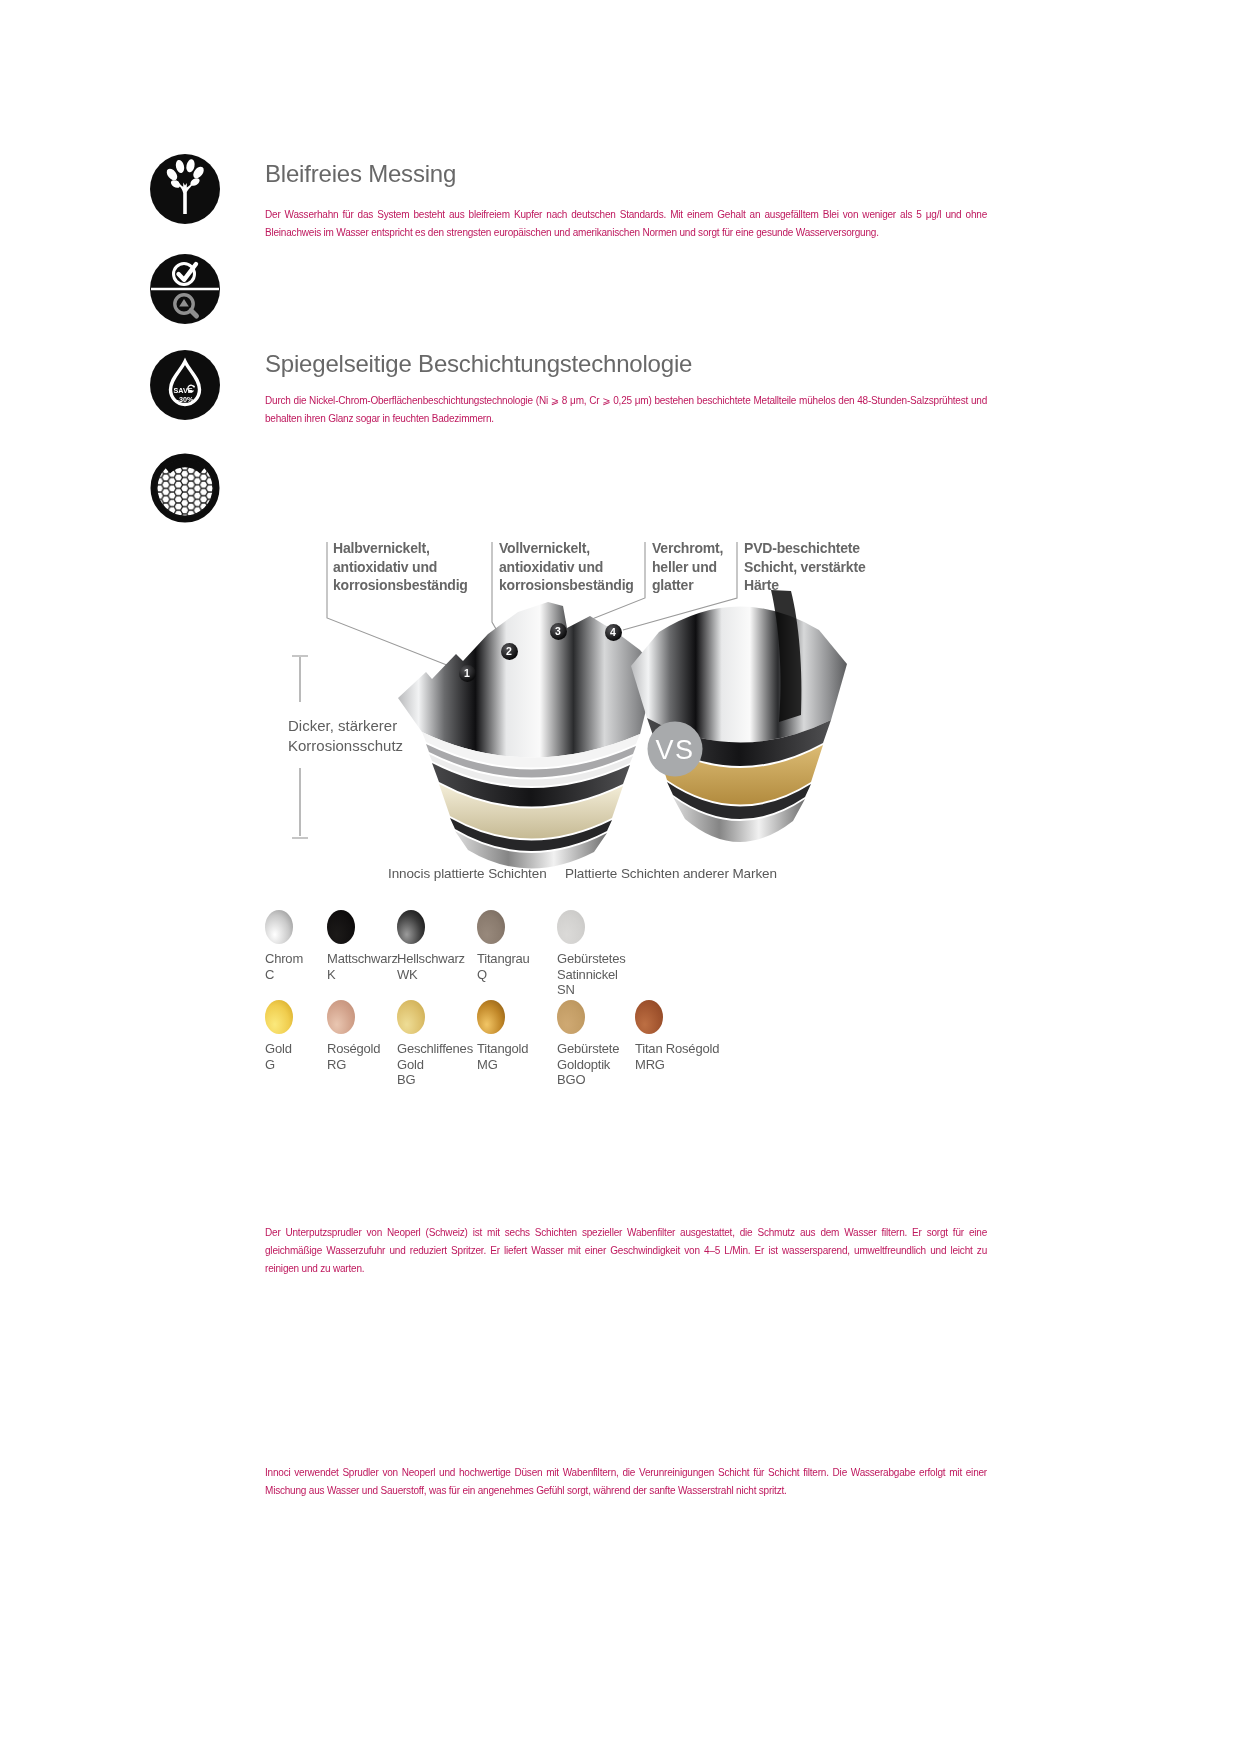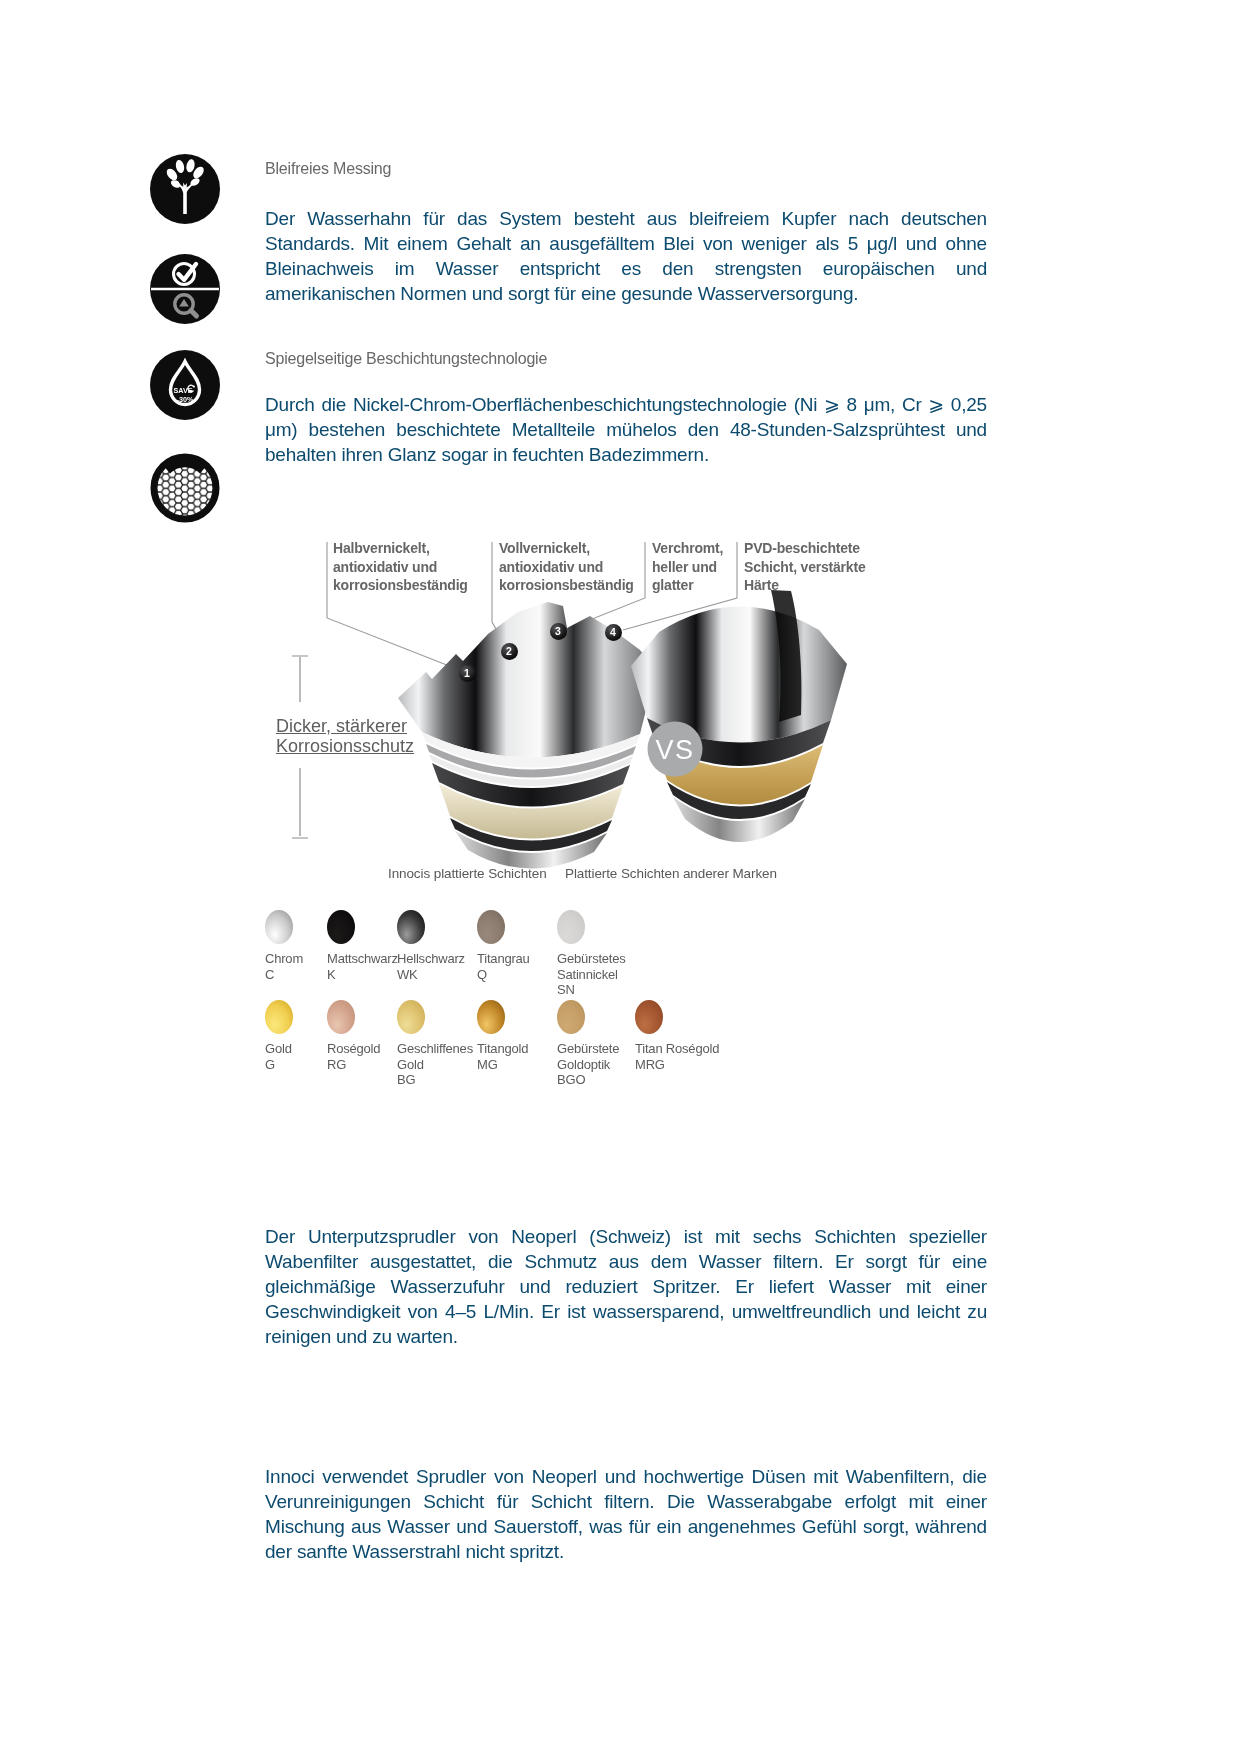--- a/index.html
+++ b/index.html
@@ -6,7 +6,7 @@
   .page{position:relative;width:1240px;height:1754px;background:#ffffff;overflow:hidden;
         font-family:"Liberation Sans",sans-serif;}
   .icon{position:absolute;left:149px;width:72px;height:72px;}
-  .h{position:absolute;left:265px;width:722px;margin:0;font-size:16px;font-weight:400;
+  .h{position:absolute;left:265px;width:722px;margin:0;font-size:24px;font-weight:400;
      color:#686868;letter-spacing:-0.2px;}
   .h.small{font-size:19px;}
   .p{position:absolute;left:265px;width:722px;margin:0;font-size:19px;line-height:25px;

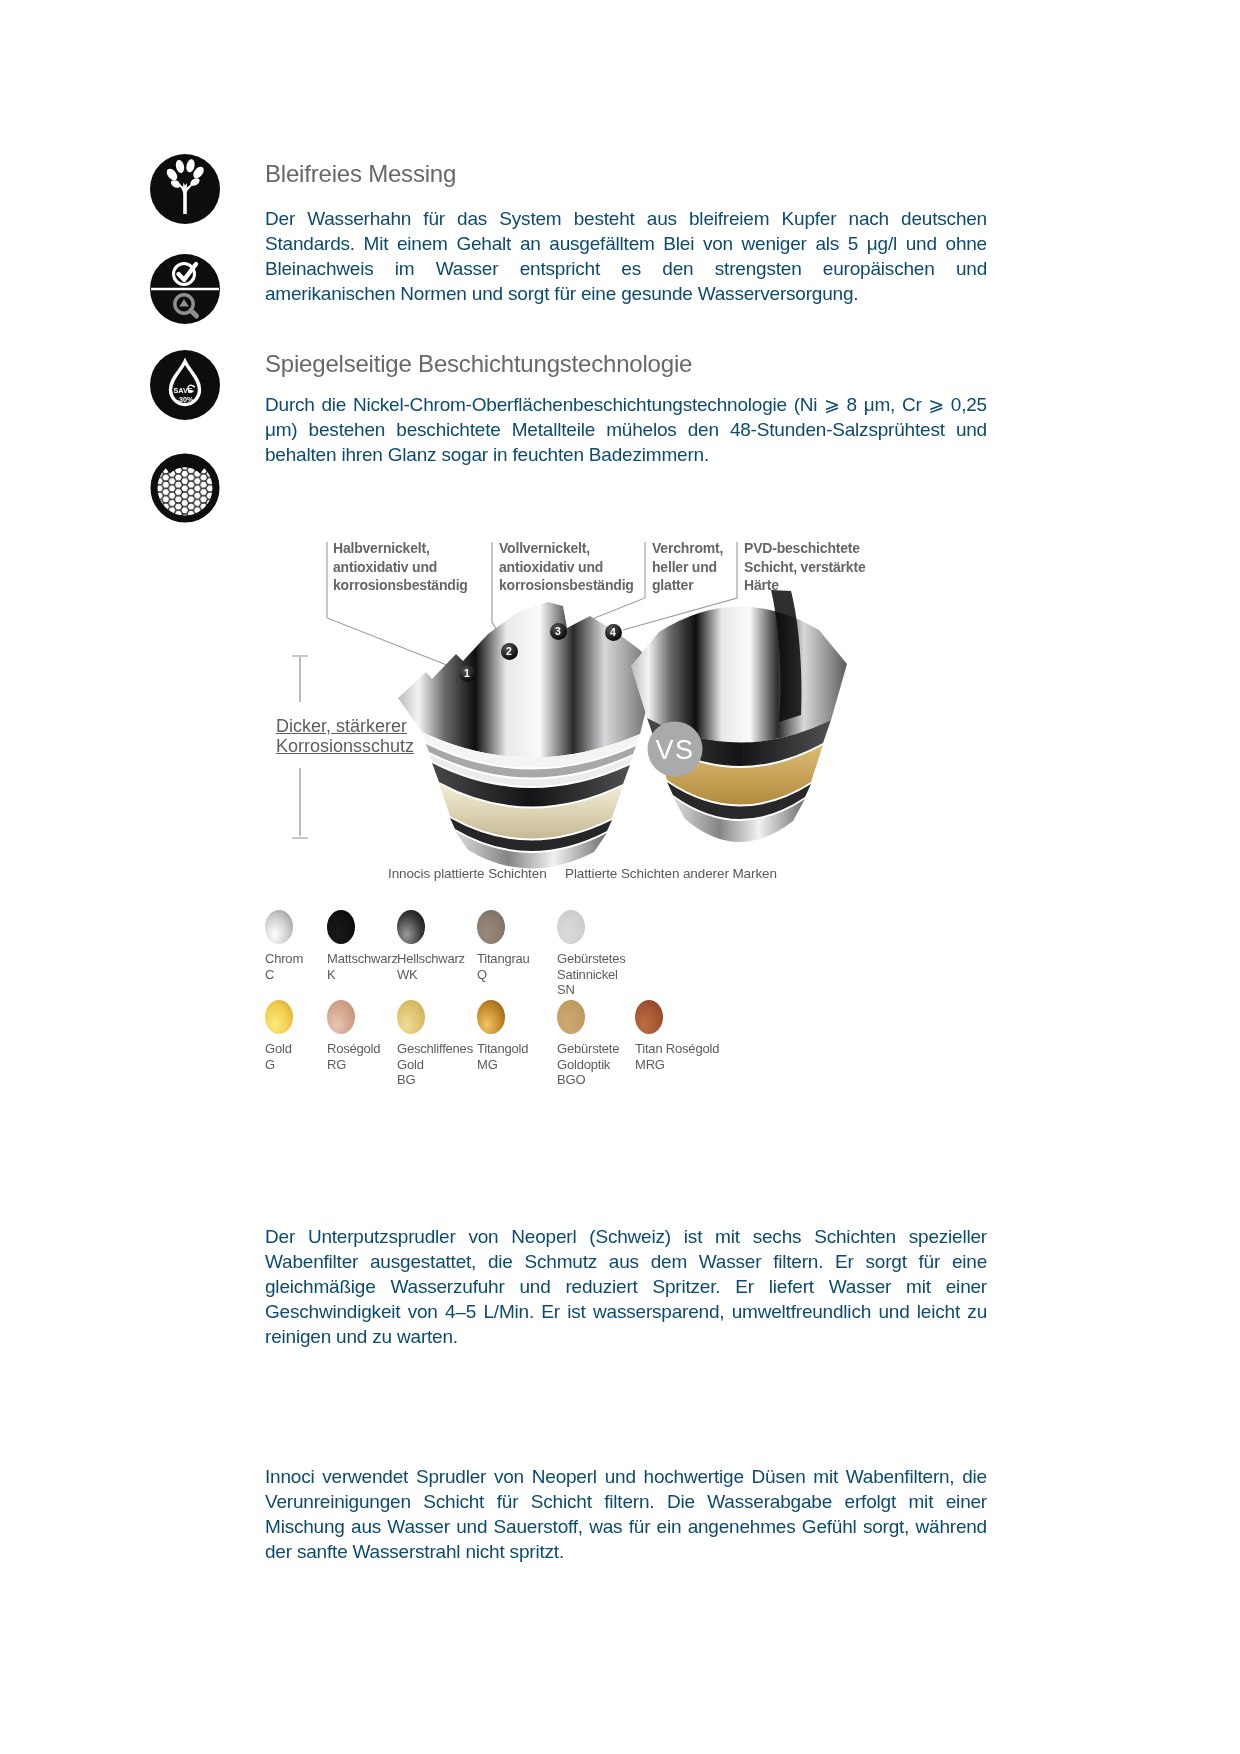--- a/index.html
+++ b/index.html
@@ -9,8 +9,8 @@
   .h{position:absolute;left:265px;width:722px;margin:0;font-size:24px;font-weight:400;
      color:#686868;letter-spacing:-0.2px;}
   .h.small{font-size:19px;}
-  .p{position:absolute;left:265px;width:722px;margin:0;font-size:19px;line-height:25px;
-     color:#0c4a6e;text-align:justify;letter-spacing:-0.2px;}
+  .p{position:absolute;left:265px;width:722px;margin:0;font-size:10px;line-height:18px;
+     color:#be185d;text-align:justify;letter-spacing:-0.2px;}
   .callout{position:absolute;top:539px;font-size:14px;line-height:18.5px;color:#666;
            letter-spacing:-0.2px;font-weight:bold;}
   .badge{position:absolute;width:17px;height:17px;border-radius:50%;

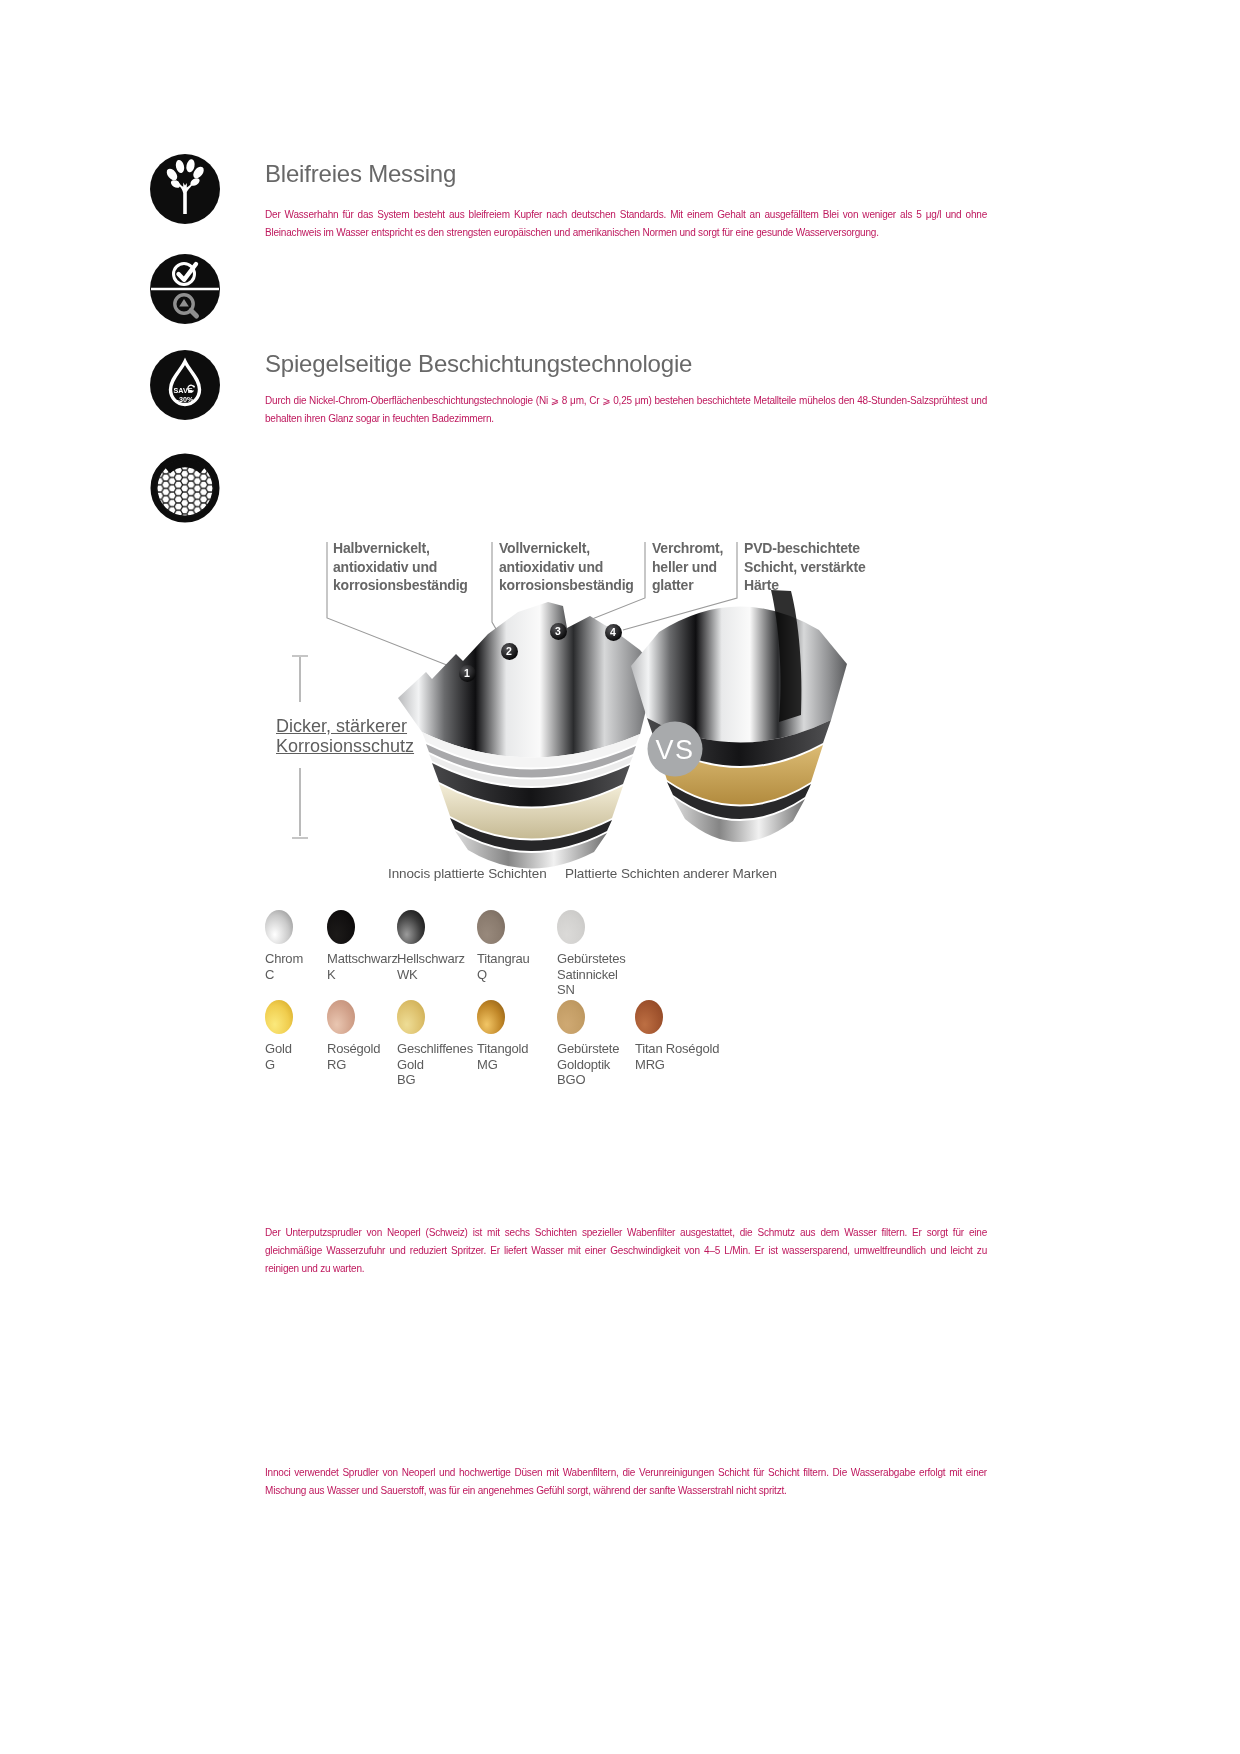--- a/index.html
+++ b/index.html
@@ -17,8 +17,8 @@
          background:radial-gradient(circle at 35% 30%, #57575a, #0b0b0c 72%);
          color:#fff;font-size:10.5px;font-weight:bold;display:flex;align-items:center;
          justify-content:center;z-index:5;}
-  .sidenote{position:absolute;left:276px;top:716px;font-size:18px;line-height:20px;
-            color:#5e5e5e;white-space:pre-line;text-decoration:underline;}
+  .sidenote{position:absolute;left:288px;top:716px;font-size:15px;line-height:20px;
+            color:#5e5e5e;white-space:pre-line;}
   .caption{position:absolute;top:853px;font-size:13.5px;color:#585858;white-space:nowrap;
            letter-spacing:-0.1px;margin-top:13px;}
   .diagram-svg{position:absolute;left:230px;top:540px;width:740px;height:350px;}

